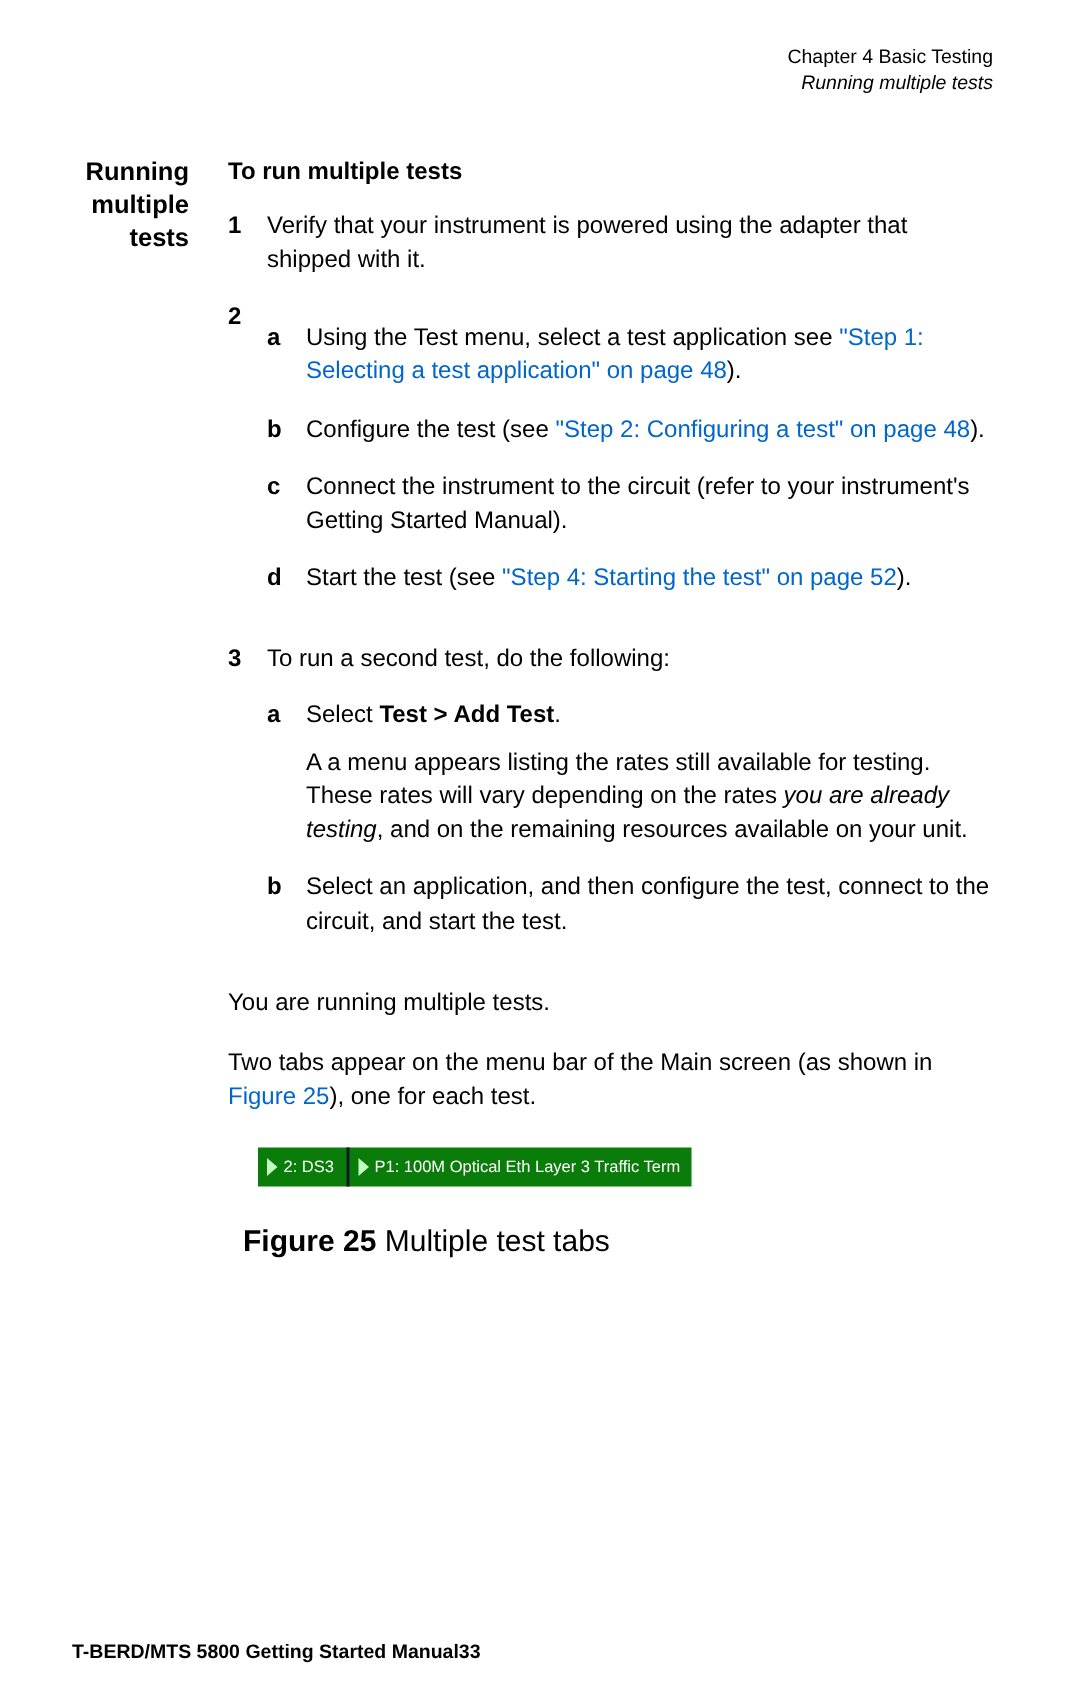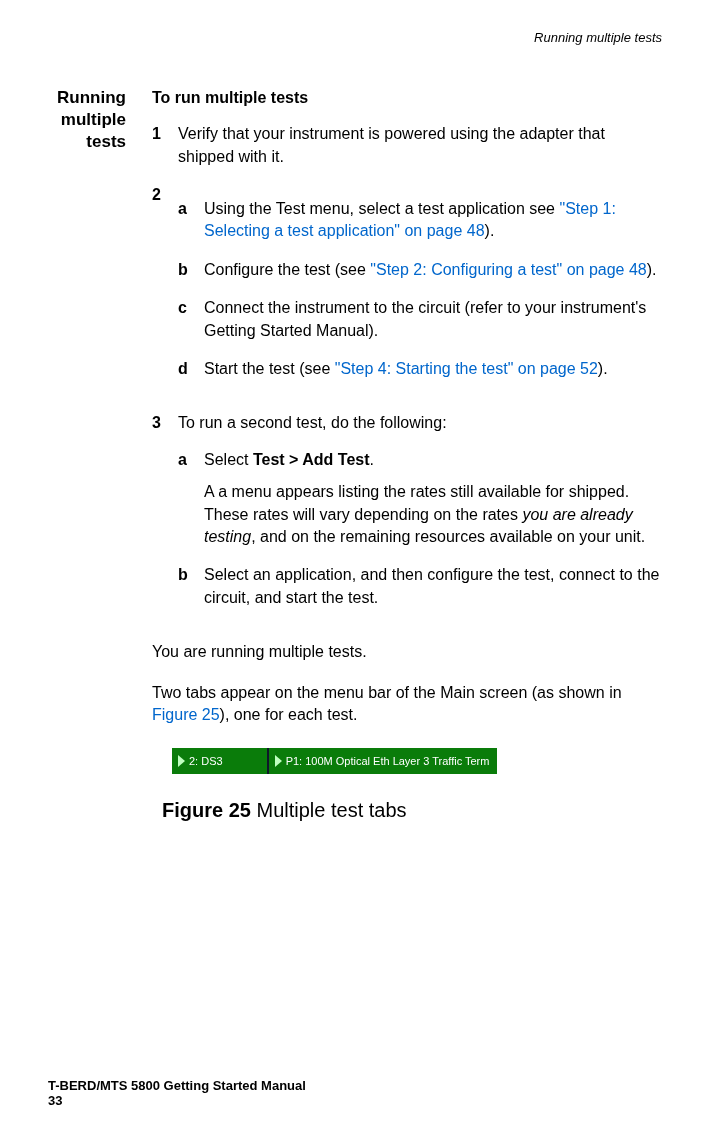--- a/index.html
+++ b/index.html
@@ -150,6 +150,7 @@
 <body>
 
 <div class="header-right">
+  <span class="header-chapter">Chapter 4  Basic Testing</span>
   <span class="header-section">Running multiple tests</span>
 </div>
 

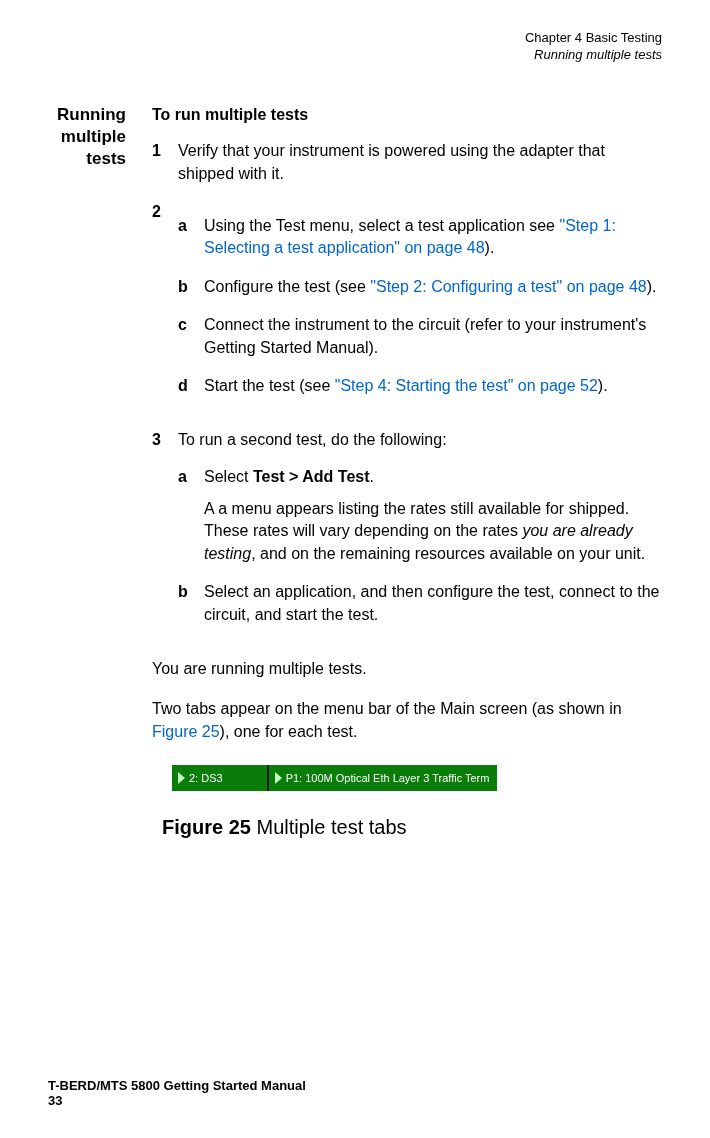--- a/index.html
+++ b/index.html
@@ -211,7 +211,7 @@
             <div class="letter-content">
               <span>Select </span><span class="bold">Test &gt; Add Test</span><span>.</span>
               <div class="para-spacing">
-                <span>A a menu appears listing the rates still available for shipped. These rates will vary depending on the rates </span><span class="italic">you are already testing</span><span>, and on the remaining resources available on your unit.</span>
+                <span>A a menu appears listing the rates still available for testing. These rates will vary depending on the rates </span><span class="italic">you are already testing</span><span>, and on the remaining resources available on your unit.</span>
               </div>
             </div>
           </div>

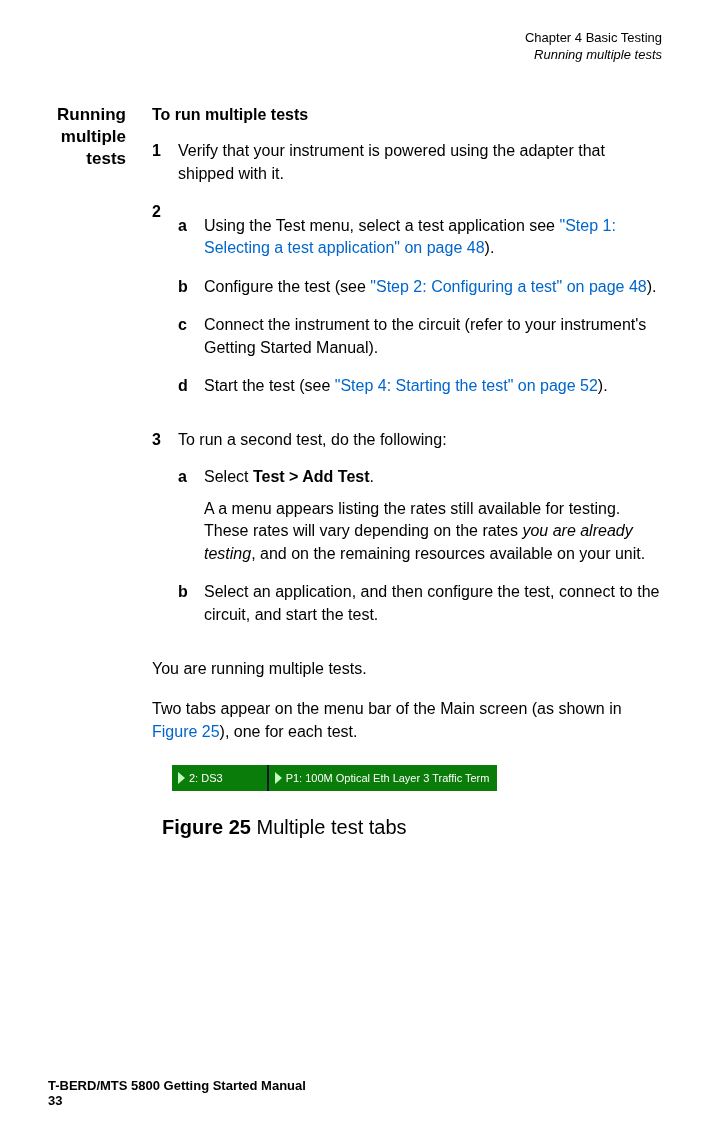--- a/index.html
+++ b/index.html
@@ -105,7 +105,6 @@
       display: inline-flex;
       background: #0a7c0a;
       height: 26px;
-      gap: 36px;
     }
     .tab-item {
       display: flex;

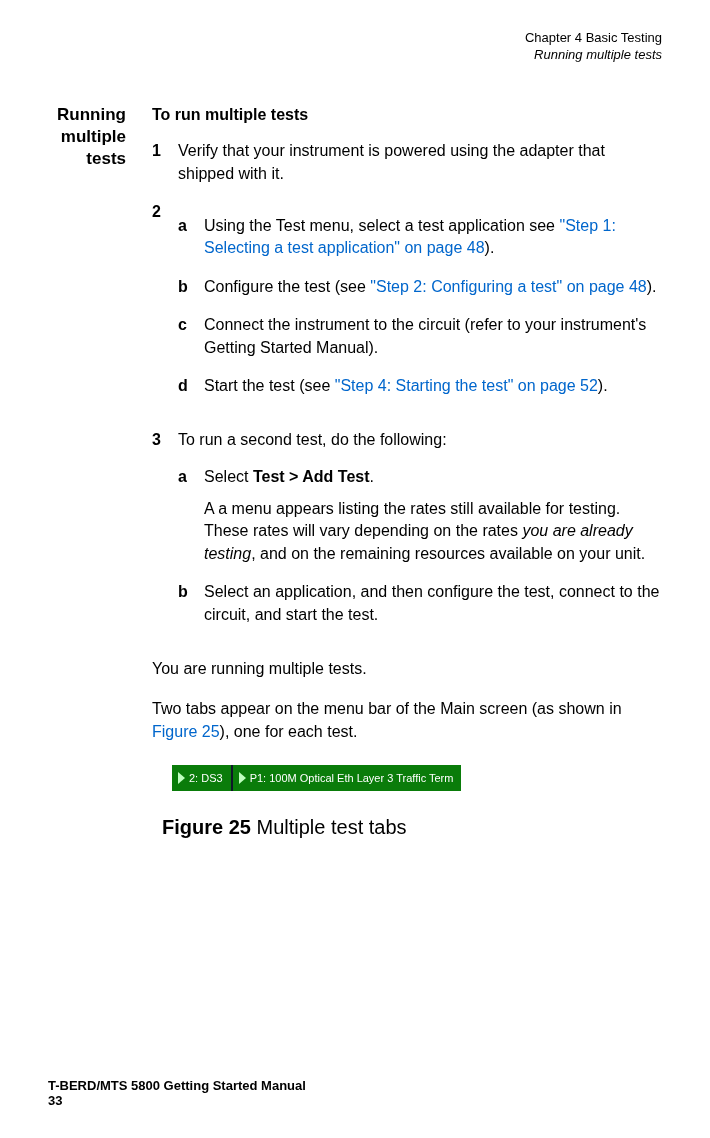--- a/index.html
+++ b/index.html
@@ -142,7 +142,6 @@
       display: flex;
       font-size: 13px;
       font-weight: bold;
-      flex-direction: column;
     }
   </style>
 </head>

